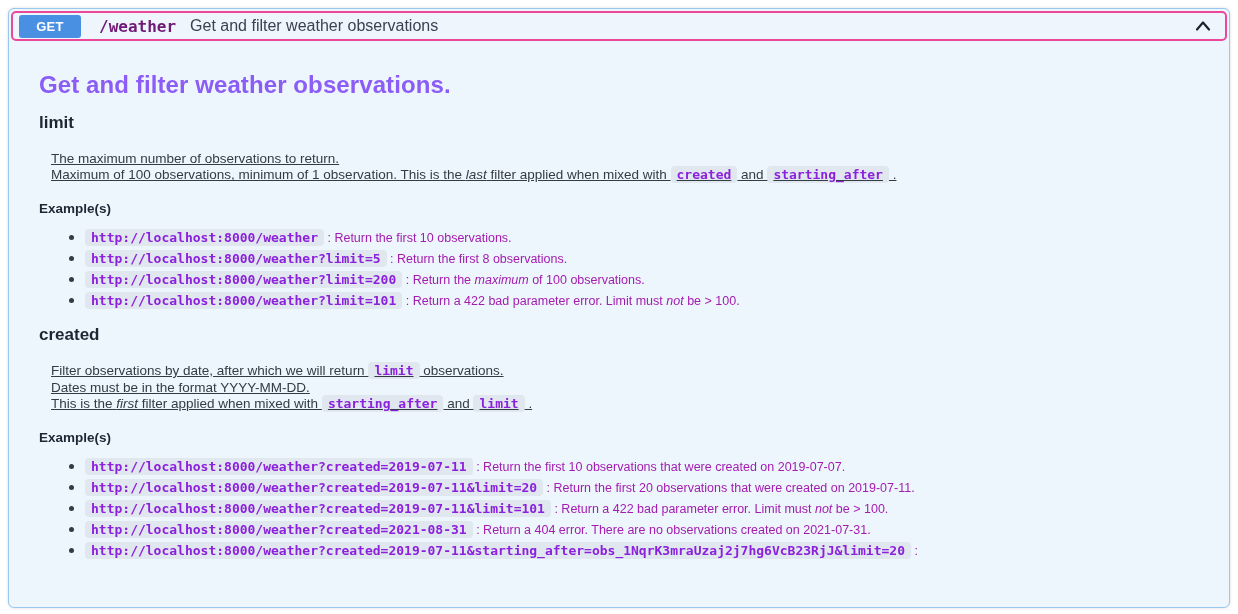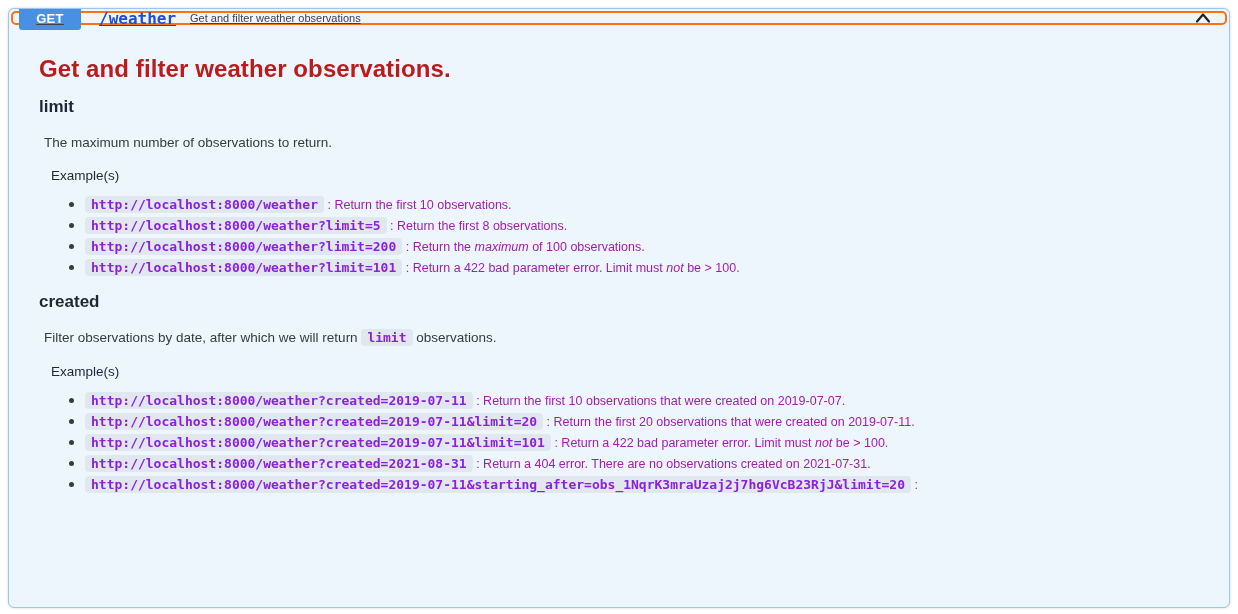--- a/index.html
+++ b/index.html
@@ -23,15 +23,14 @@
   }
   .opblock-summary {
     margin: 2px;
-    height: 14px;
-    border: 2px solid #f97316;
+    height: 30px;
+    border: 2px solid #ec4899;
     border-radius: 5px;
     background: #eef5fd;
     display: flex;
     align-items: center;
     padding: 0 10px 0 6px;
     cursor: pointer;
-    text-decoration: underline;
   }
   .method-badge {
     display: inline-block;

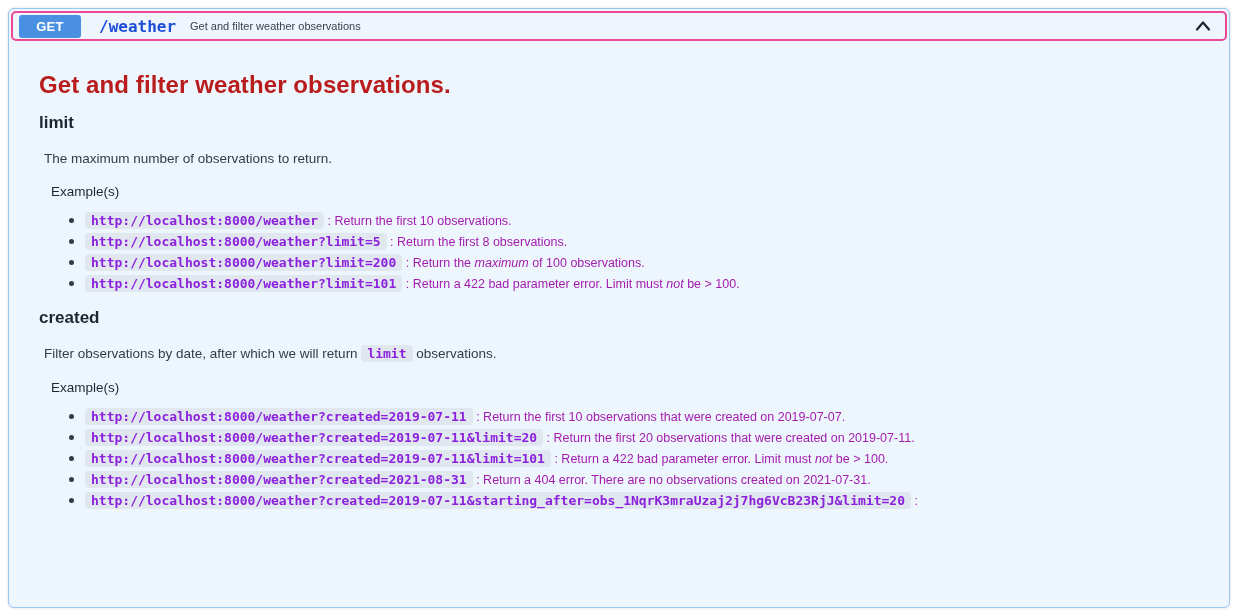--- a/index.html
+++ b/index.html
@@ -48,7 +48,7 @@
     font-family: "DejaVu Sans Mono", "Liberation Mono", monospace;
     font-weight: 700;
     font-size: 16px;
-    color: #1d4ed8;
+    color: #701a75;
     margin-left: 18px;
   }
   .summary-text {

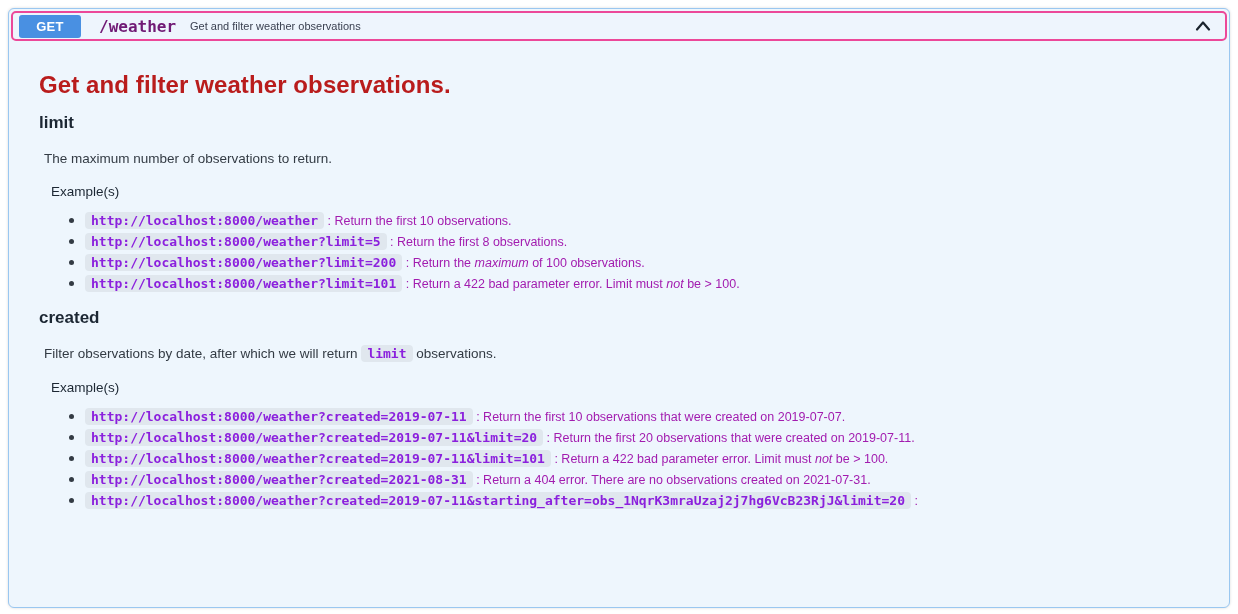--- a/index.html
+++ b/index.html
@@ -52,7 +52,7 @@
     margin-left: 18px;
   }
   .summary-text {
-    font-size: 11px;
+    font-size: 16px;
     color: #3b4151;
     margin-left: 14px;
   }

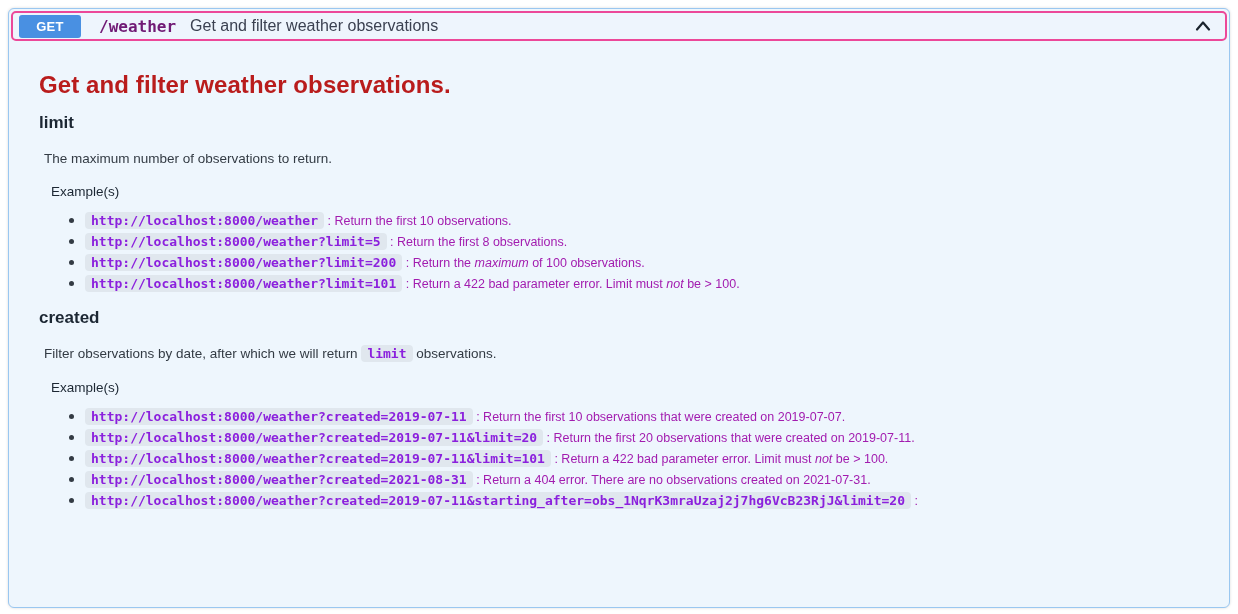--- a/index.html
+++ b/index.html
@@ -69,7 +69,7 @@
   h1.title {
     font-size: 24px;
     font-weight: 700;
-    color: #b91c1c;
+    color: #8b5cf6;
     margin: 30px 0 14px;
     letter-spacing: .1px;
   }

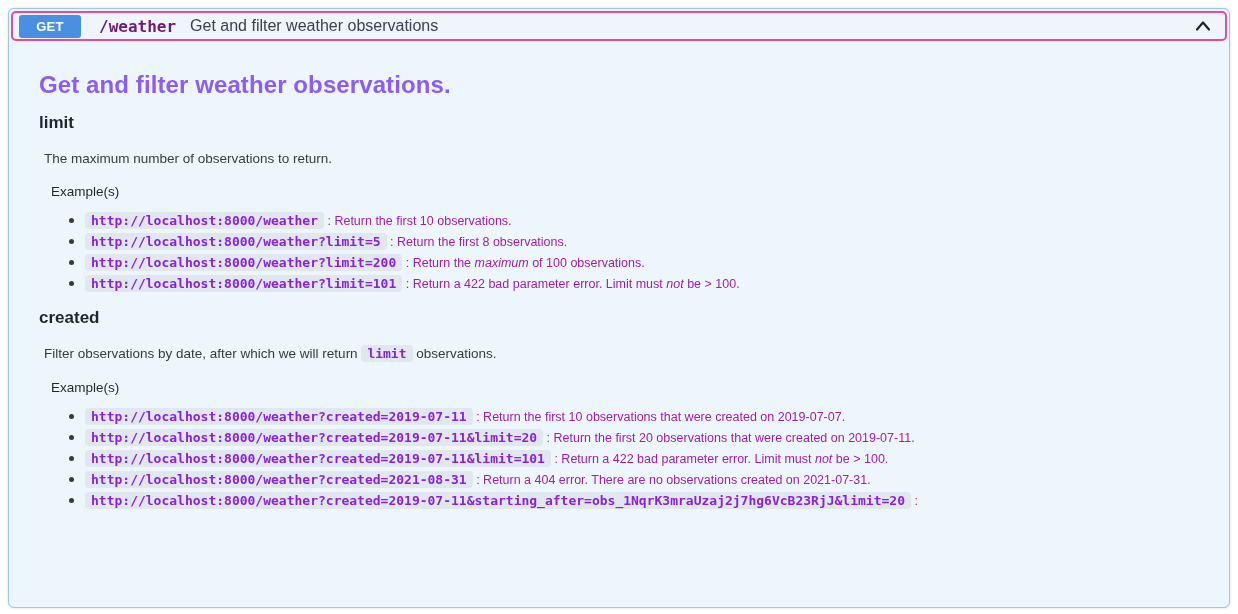--- a/index.html
+++ b/index.html
@@ -85,7 +85,7 @@
     color: #333b44;
     margin: 0 0 18px;
   }
-  .para .line { margin: 1px 5px; }
+  .para .line { margin: 1px 12px; text-decoration: underline; }
   h3.examples-heading {
     font-size: 13.5px;
     font-weight: 400;

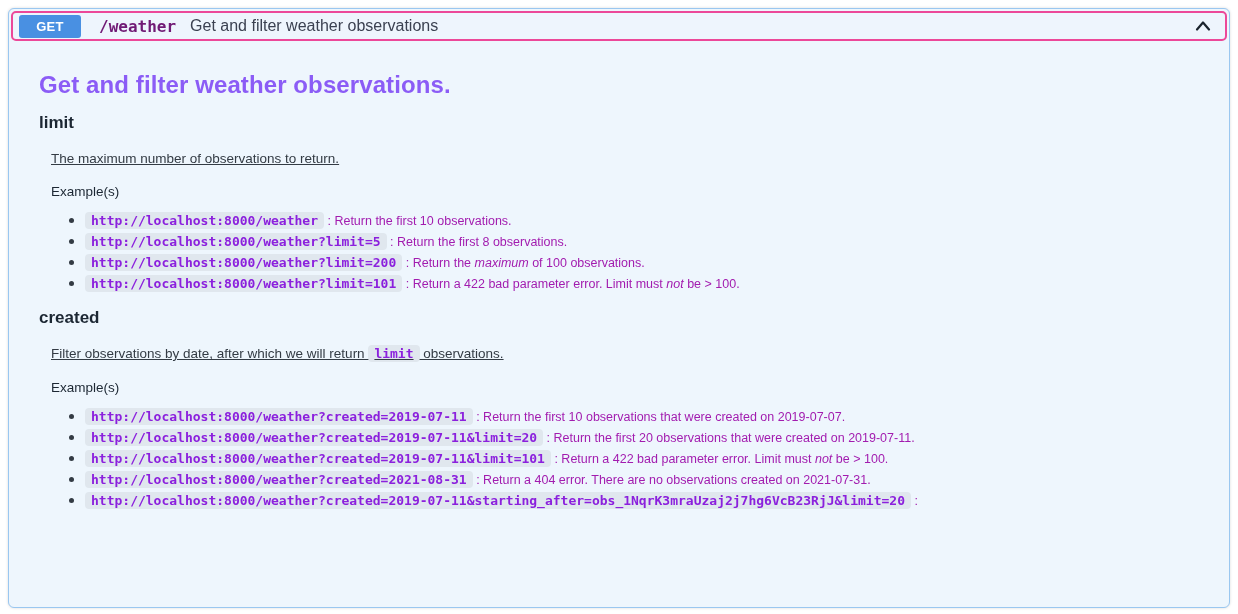--- a/index.html
+++ b/index.html
@@ -136,6 +136,7 @@
       <h2 class="param-heading">limit</h2>
       <div class="para">
           <div class="line">The maximum number of observations to return.</div>
+          <div class="line">Maximum of 100 observations, minimum of 1 observation. This is the <em>last</em> filter applied when mixed with <code class="chip">created</code> and <code class="chip">starting_after</code> .</div>
         </div>
       <h3 class="examples-heading">Example(s)</h3>
       <ul class="examples-list">

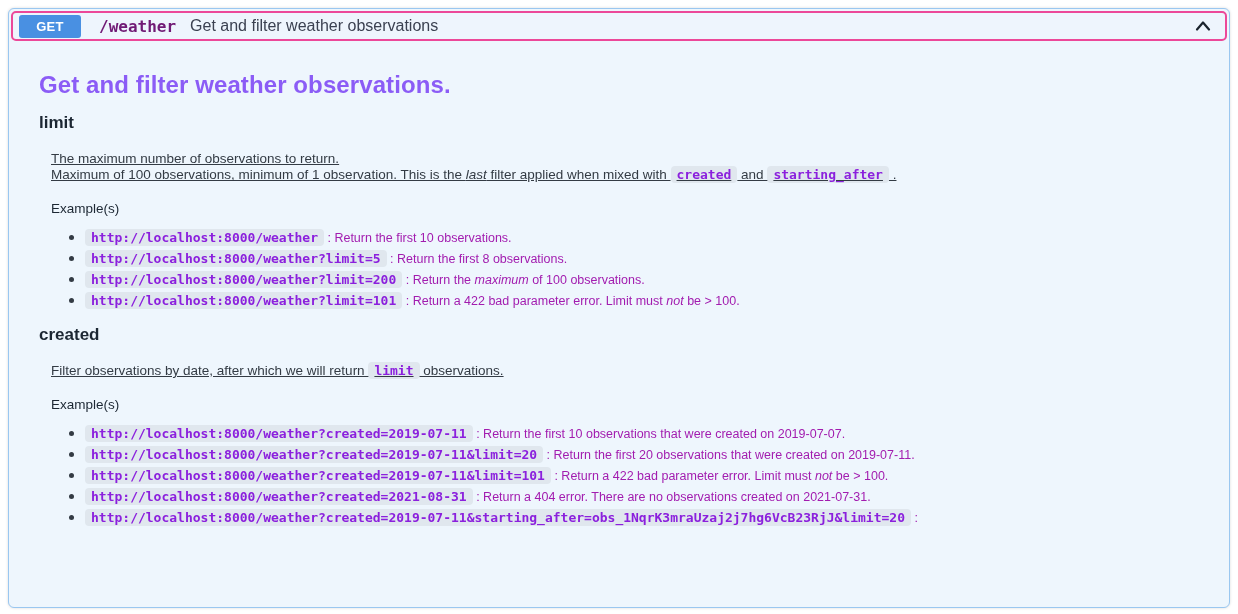--- a/index.html
+++ b/index.html
@@ -88,9 +88,9 @@
   .para .line { margin: 1px 12px; text-decoration: underline; }
   h3.examples-heading {
     font-size: 13.5px;
-    font-weight: 400;
+    font-weight: 700;
     color: #1c2733;
-    margin: 0 12px 12px;
+    margin: 0 0 12px;
   }
   ul.examples-list {
     margin: 0 0 16px;

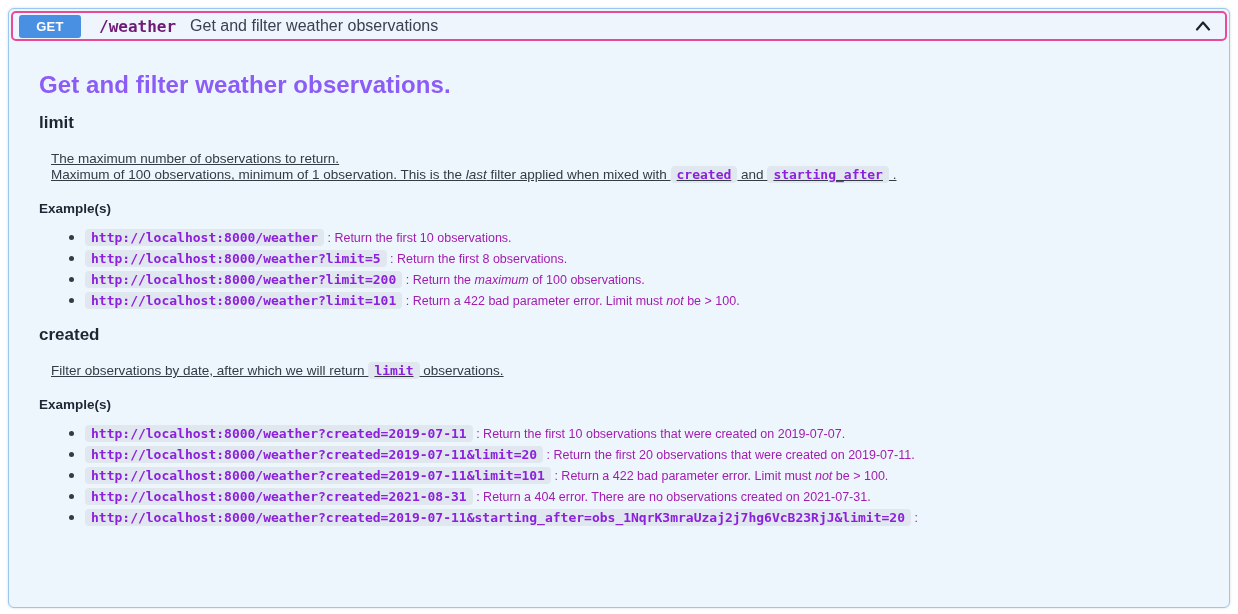--- a/index.html
+++ b/index.html
@@ -151,6 +151,7 @@
       <h2 class="param-heading">created</h2>
       <div class="para">
           <div class="line">Filter observations by date, after which we will return <code class="chip">limit</code> observations.</div>
+          <div class="line">Dates must be in the format YYYY-MM-DD.</div>
         </div>
       <h3 class="examples-heading">Example(s)</h3>
       <ul class="examples-list">

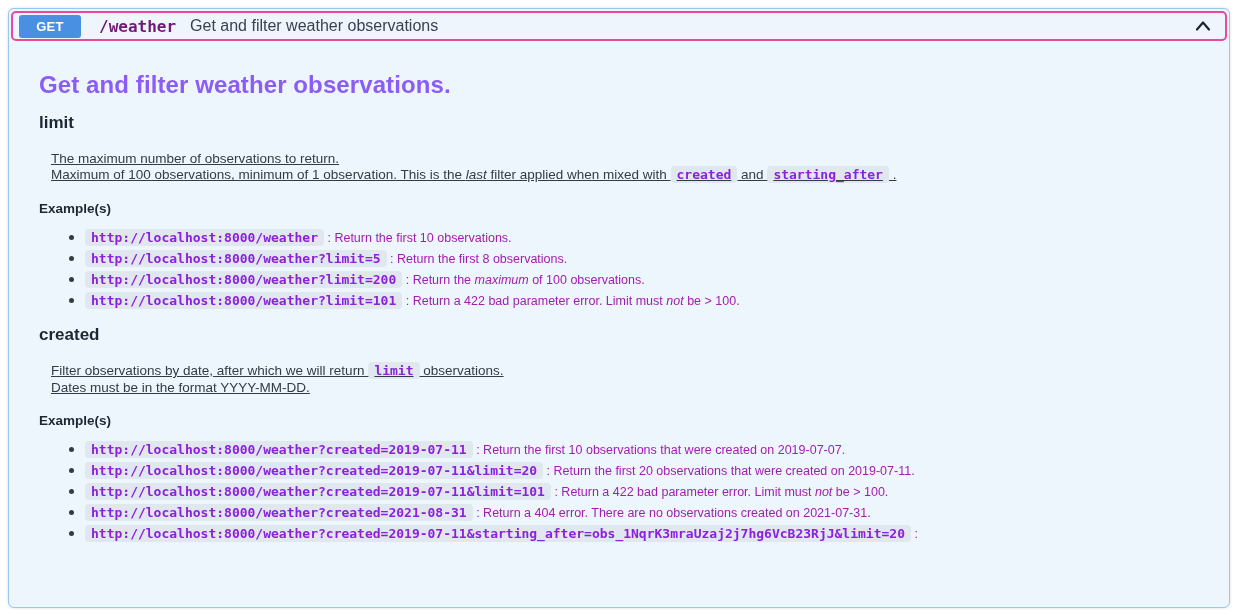--- a/index.html
+++ b/index.html
@@ -152,6 +152,7 @@
       <div class="para">
           <div class="line">Filter observations by date, after which we will return <code class="chip">limit</code> observations.</div>
           <div class="line">Dates must be in the format YYYY-MM-DD.</div>
+          <div class="line">This is the <em>first</em> filter applied when mixed with <code class="chip">starting_after</code> and <code class="chip">limit</code> .</div>
         </div>
       <h3 class="examples-heading">Example(s)</h3>
       <ul class="examples-list">

